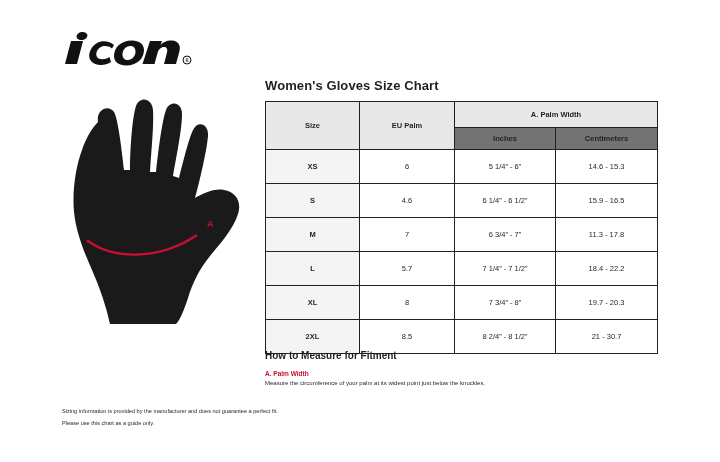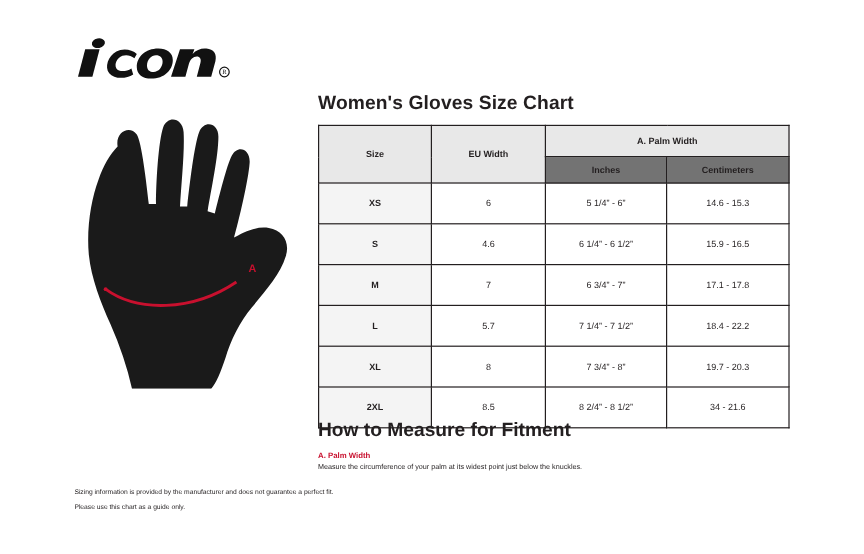--- a/index.html
+++ b/index.html
@@ -48,7 +48,7 @@
     width: 392px;
   }
   .chart-title {
-    font-size: 16px;
+    font-size: 13px;
     font-weight: bold;
     color: #231f20;
     margin: 0 0 8px 0;

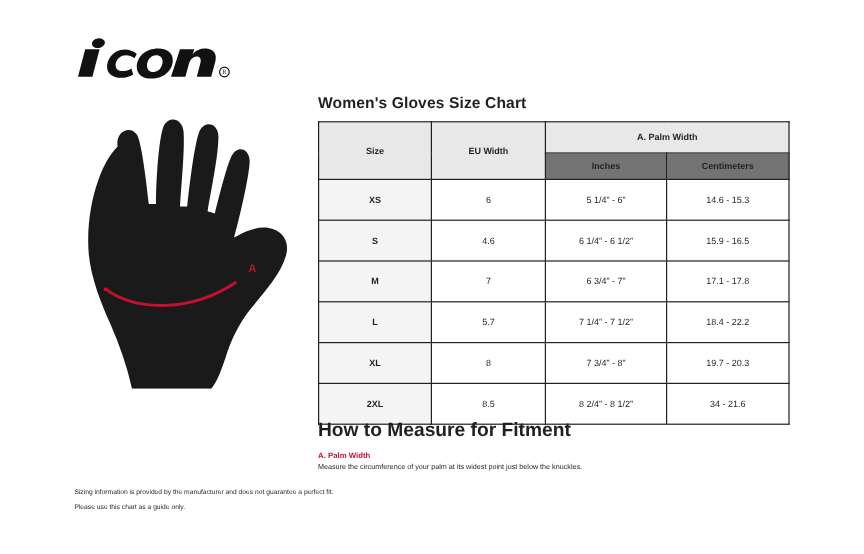--- a/index.html
+++ b/index.html
@@ -209,7 +209,7 @@
       <thead>
         <tr>
           <th class="hdr hdr-tall" rowspan="2">Size</th>
-          <th class="hdr hdr-tall" rowspan="2">EU Width</th>
+          <th class="hdr hdr-tall" rowspan="2">EU Palm</th>
           <th class="hdr" colspan="2">A. Palm Width</th>
         </tr>
         <tr>

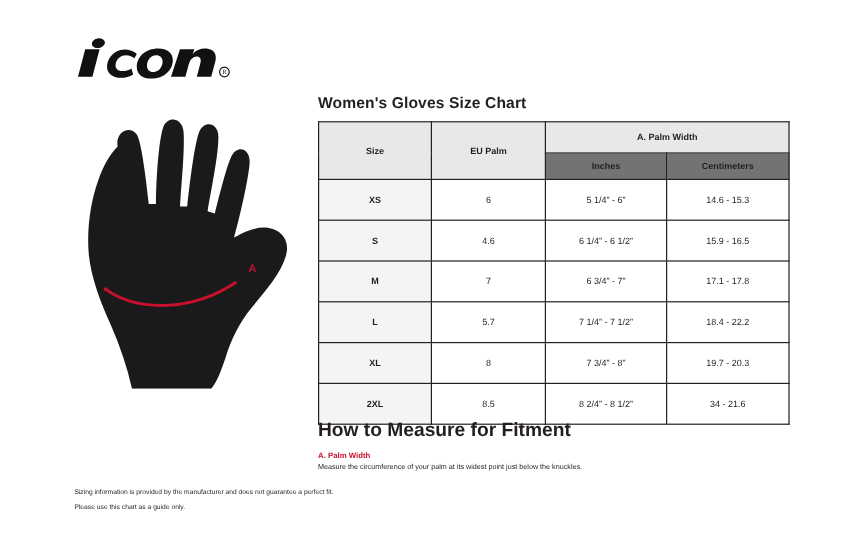--- a/index.html
+++ b/index.html
@@ -234,7 +234,7 @@
           <td class="cell size">M</td>
           <td class="cell">7</td>
           <td class="cell">6 3/4” - 7”</td>
-          <td class="cell">17.1 - 17.8</td>
+          <td class="cell">11.3 - 17.8</td>
         </tr>
         <tr>
           <td class="cell size">L</td>

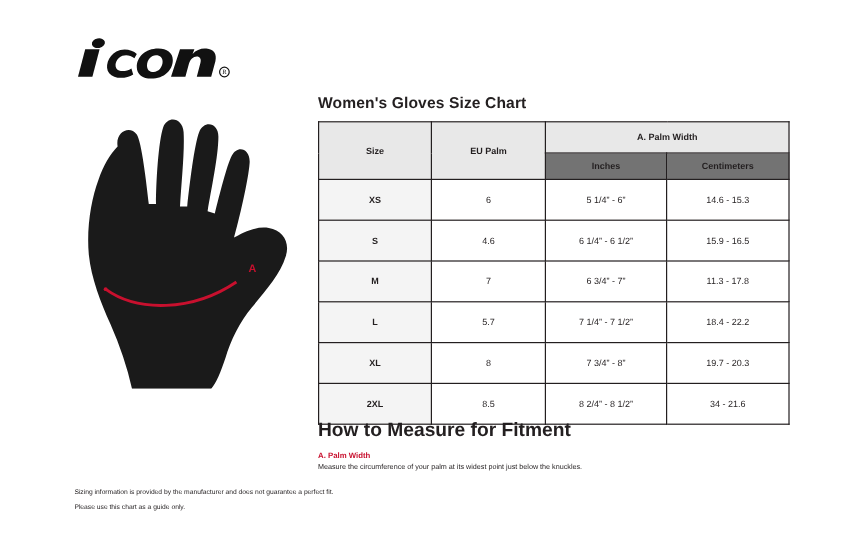--- a/index.html
+++ b/index.html
@@ -252,7 +252,7 @@
           <td class="cell size">2XL</td>
           <td class="cell">8.5</td>
           <td class="cell">8 2/4” - 8 1/2”</td>
-          <td class="cell">34 - 21.6</td>
+          <td class="cell">21 - 30.7</td>
         </tr>
       </tbody>
     </table>

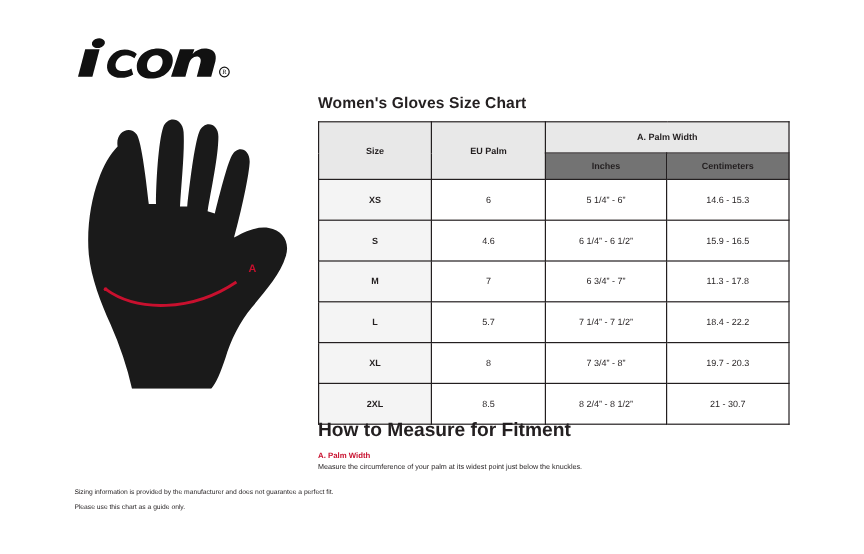--- a/index.html
+++ b/index.html
@@ -100,7 +100,7 @@
     width: 400px;
   }
   .howto-title {
-    font-size: 16px;
+    font-size: 10px;
     font-weight: bold;
     margin: 0 0 9px 0;
     color: #231f20;

